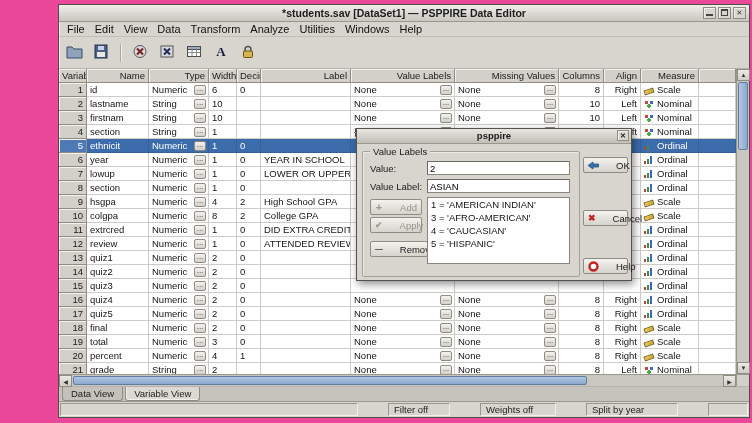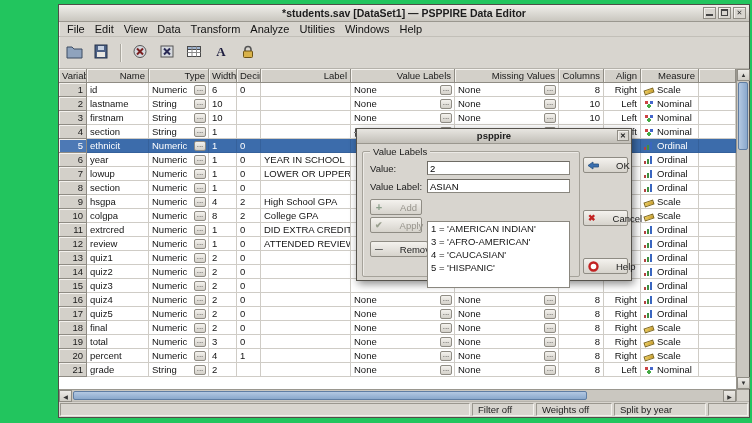--- a/index.html
+++ b/index.html
@@ -4,7 +4,7 @@
 <style>
   html,body{margin:0;padding:0;background:#000;}
   body{font-family:"Liberation Sans",sans-serif;}
-  .stage{position:relative;width:752px;height:423px;background:#22c55e;overflow:hidden;}
+  .stage{position:relative;width:752px;height:423px;background:#ec4899;overflow:hidden;}
 
   .window{position:absolute;left:58px;top:4px;width:692px;height:414px;background:#d8d5cf;
           border:1px solid #4f4d48;box-shadow:inset 1px 1px 0 #efede9;display:flex;flex-direction:column;box-sizing:border-box;}

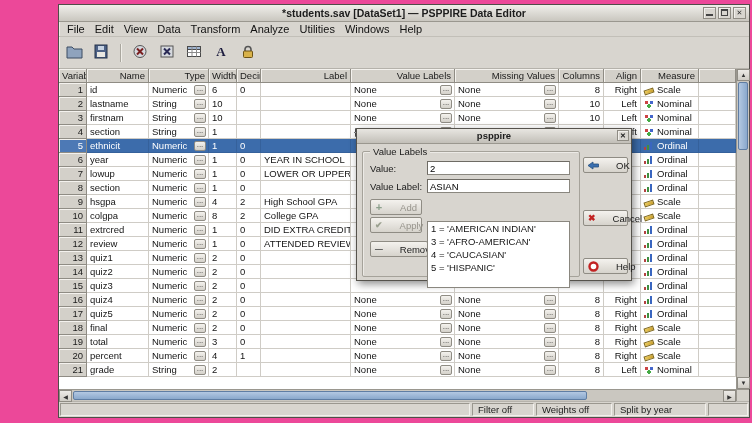--- a/index.html
+++ b/index.html
@@ -113,7 +113,7 @@
   .btn-apply{left:7px;top:65px;width:52px;}
   .btn-remove{left:7px;top:89px;width:58px;}
   .listbox{position:absolute;left:64px;top:45px;width:143px;height:67px;background:#fff;border:1px solid #8a877f;
-           overflow:hidden;box-sizing:border-box;margin-top:24px;}
+           overflow:hidden;box-sizing:border-box;}
   .list-item{font-size:9.5px;height:13px;line-height:13px;padding:0 3px;white-space:nowrap;color:#141414;}
   .list-item.selected{background:#3c6cab;color:#fff;}
   .btn-ok{left:226px;top:13px;width:45px;}

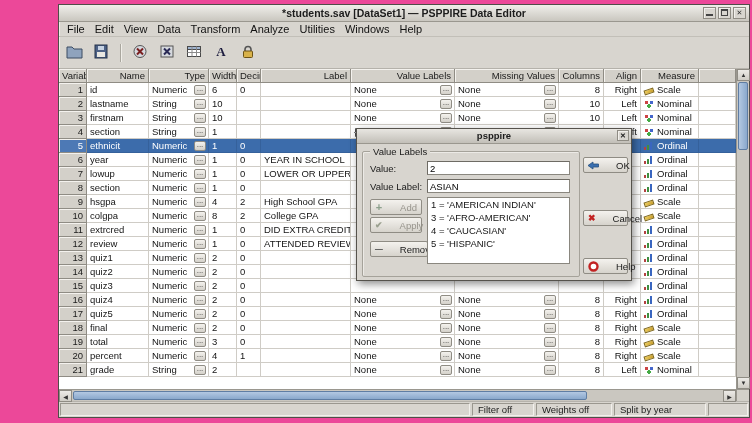--- a/index.html
+++ b/index.html
@@ -545,6 +545,10 @@
       <div class="corner"></div>
     </div>
 
+    <div class="tabs">
+        <span class="tab">Data View</span>
+        <span class="tab active">Variable View</span>
+      </div>
     <div class="statusbar">
         <span class="status-seg seg-fill"></span>
         <span class="status-seg seg-filter">Filter off</span>

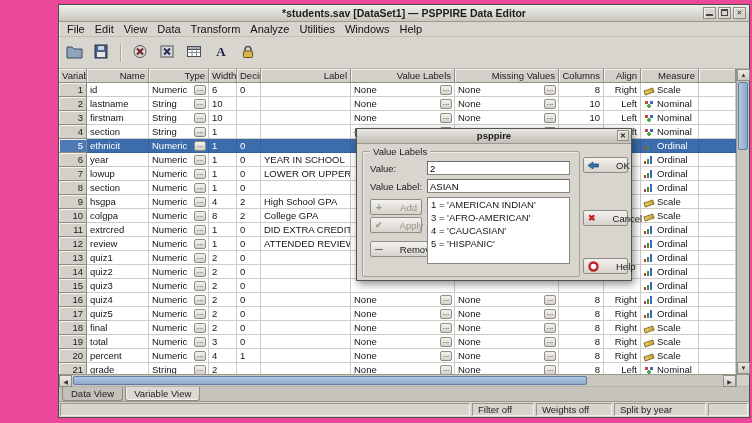--- a/index.html
+++ b/index.html
@@ -78,7 +78,7 @@
   .tab.active{background:#dcd9d3;box-shadow:inset 1px -1px 0 #f2f0ec;}
 
   
-  .statusbar{height:15px;display:flex;align-items:stretch;background:#d8d5cf;font-size:9.5px;color:#222;flex:0 0 auto;}
+  .statusbar{height:15px;display:flex;align-items:stretch;background:#d8d5cf;font-size:9.5px;color:#222;flex:0 0 auto;gap:28px;}
   .status-seg{border:1px solid;border-color:#9a978f #f2f0ec #f2f0ec #9a978f;margin:1px;padding:0 5px;line-height:11px;
               white-space:nowrap;overflow:hidden;box-sizing:border-box;}
   .seg-fill{flex:1;}

